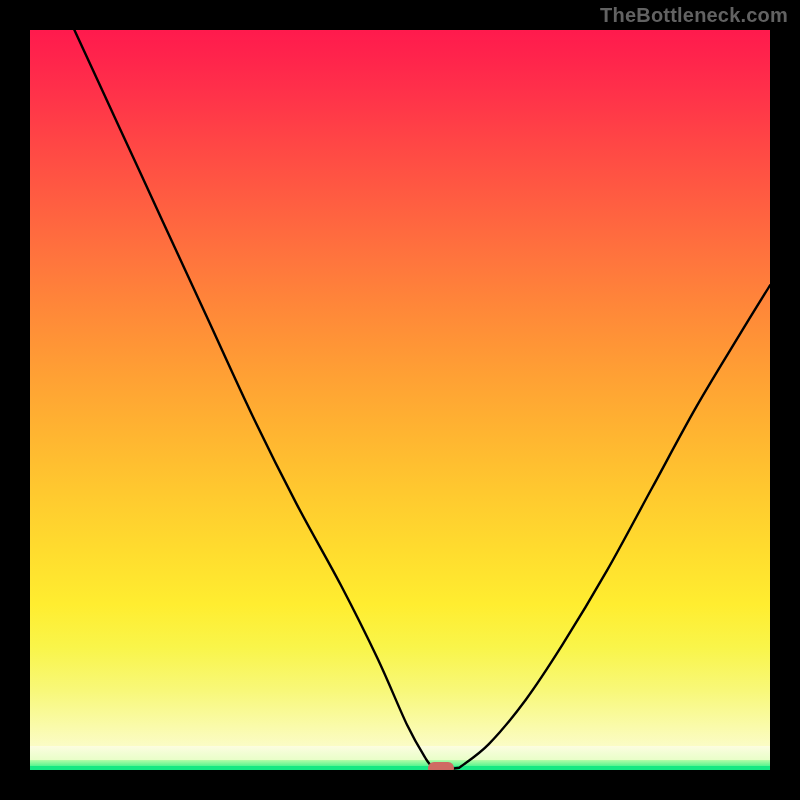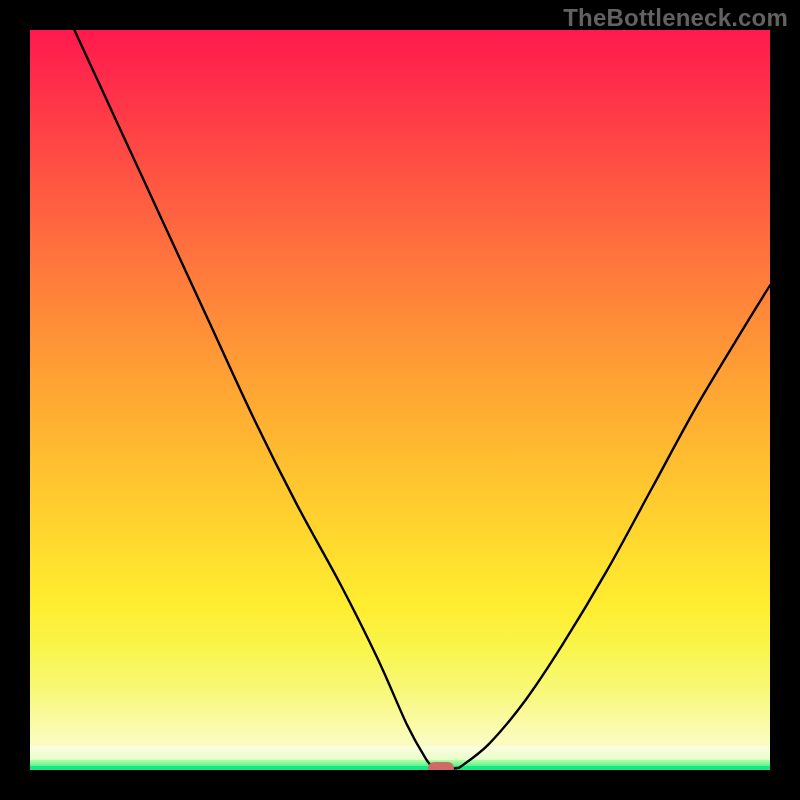--- a/index.html
+++ b/index.html
@@ -21,7 +21,7 @@
     top: 4px;
     right: 12px;
     font-family: Arial, Helvetica, sans-serif;
-    font-size: 24px;
+    font-size: 20px;
     font-weight: 600;
     color: #626262;
     letter-spacing: 0.2px;

